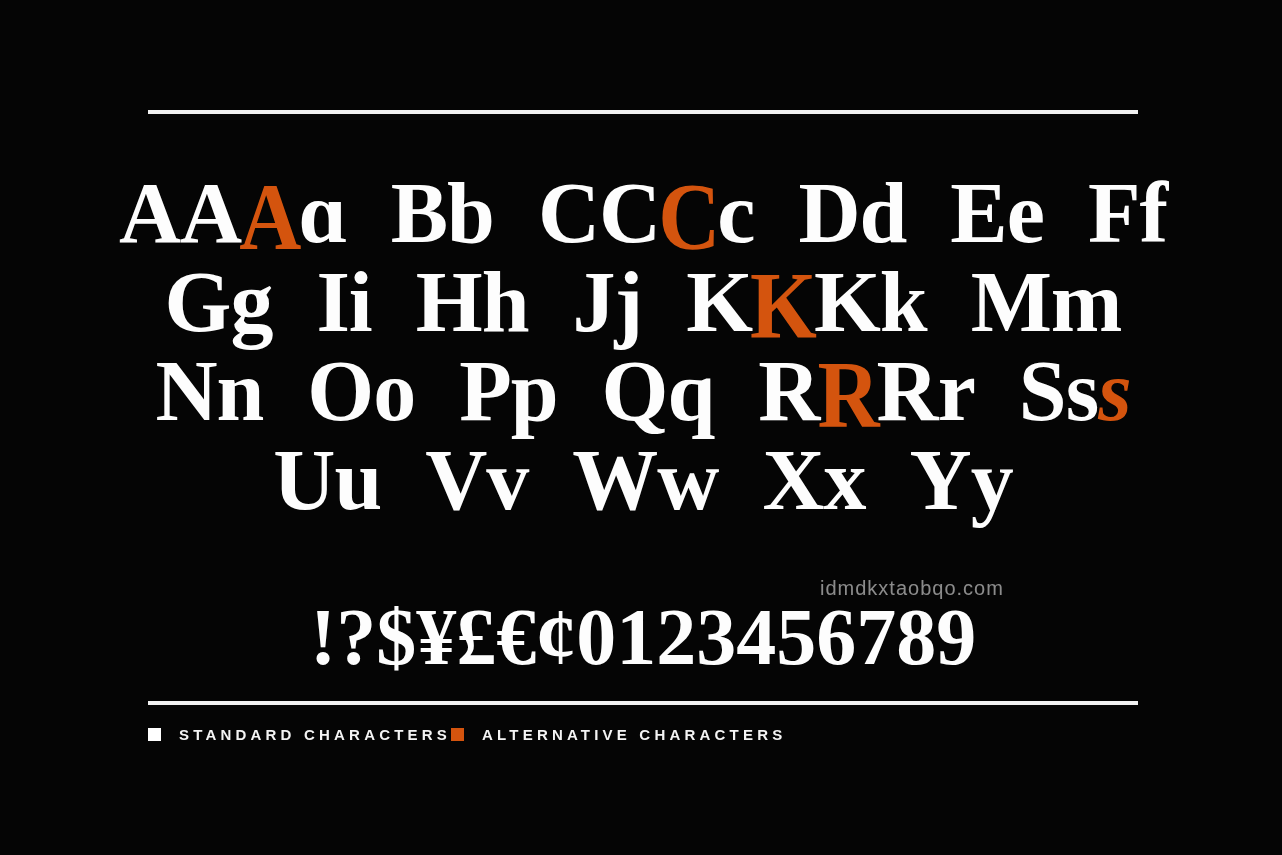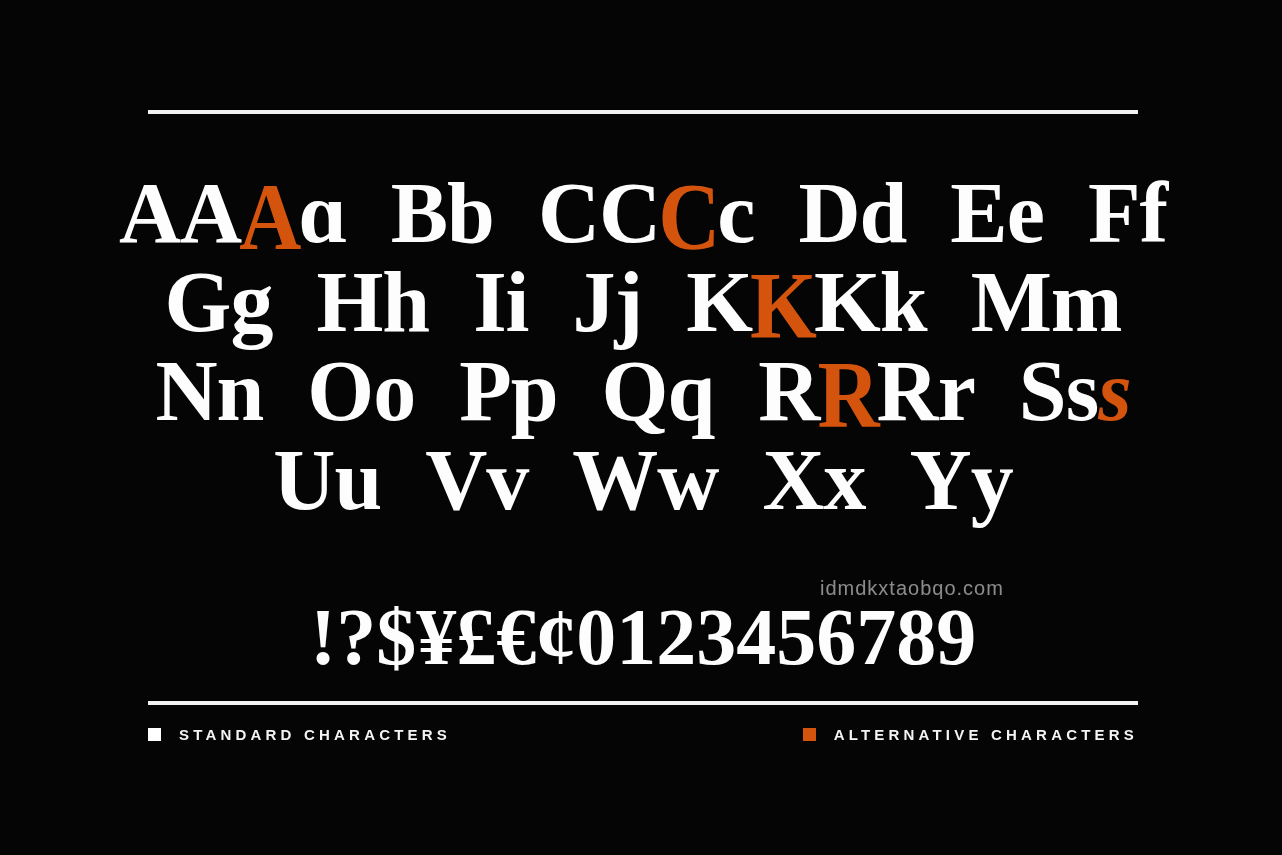--- a/index.html
+++ b/index.html
@@ -166,8 +166,8 @@
 
     <div class="glyph-row letters">
       <span class="cell">Gg</span>
+      <span class="cell">Ii</span>
       <span class="cell">Hh</span>
-      <span class="cell">Ii</span>
       <span class="cell">Jj</span>
       <span class="cell">K<span class="alt alt-cap">K</span>Kk</span>
       <span class="cell">Mm</span>

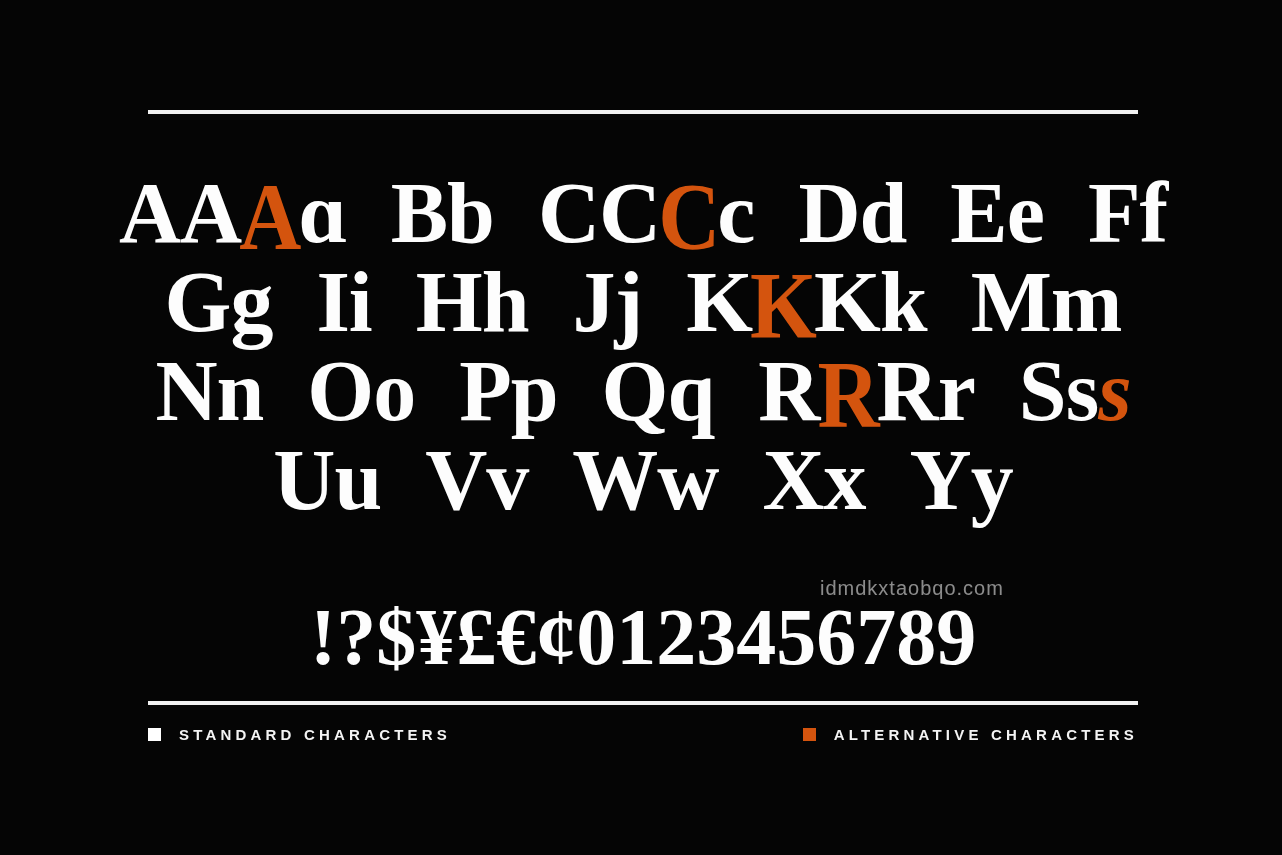--- a/index.html
+++ b/index.html
@@ -121,7 +121,6 @@
     top: 726px;
     width: 990px;
     display: flex;
-    justify-content: space-between;
     align-items: center;
   }
   .legend-item {

